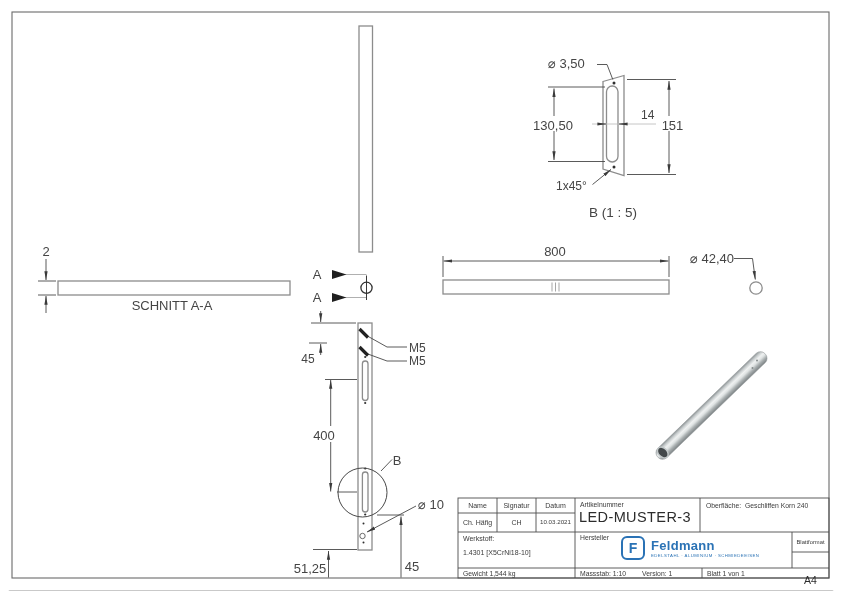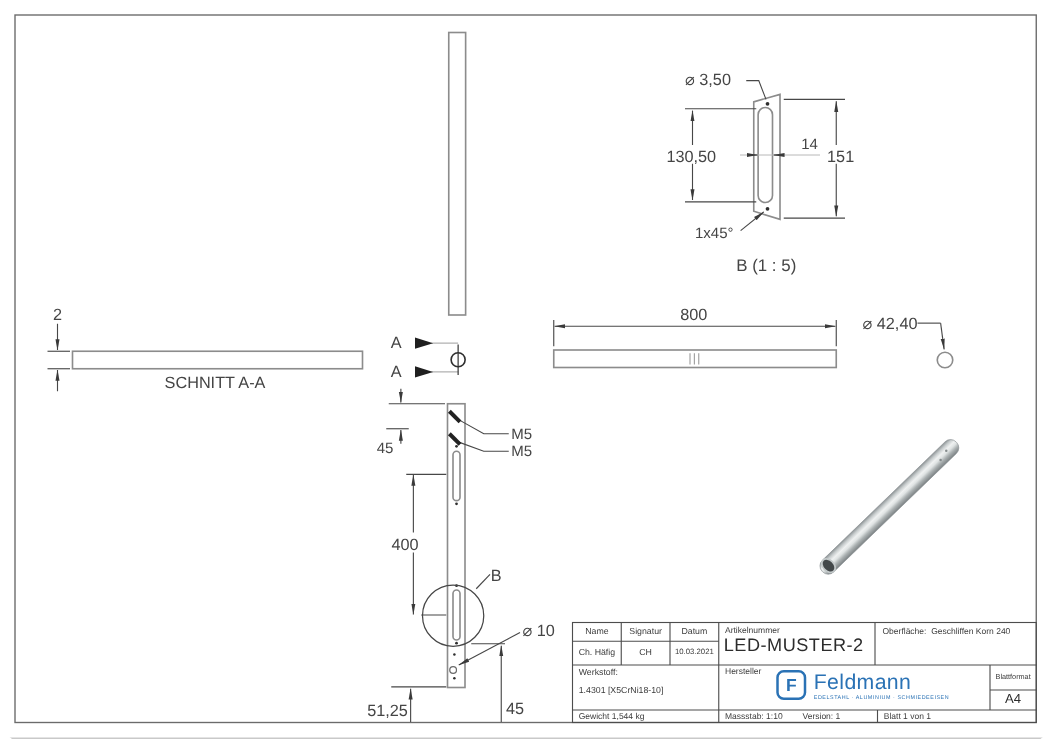--- a/index.html
+++ b/index.html
@@ -204,7 +204,7 @@
 <div class="tb cell f6" style="left:536px;top:513px;width:39px;height:19px;">10.03.2021</div>
 
 <div class="tb f65" style="left:580px;top:501px;">Artikelnummer</div>
-<div class="tb artnr" style="left:579px;top:510px;">LED-MUSTER-2</div>
+<div class="tb artnr" style="left:579px;top:510px;">LED-MUSTER-3</div>
 <div class="tb f65" style="left:706px;top:502px;">Oberfläche:  Geschliffen Korn 240</div>
 
 <div class="tb f7" style="left:463px;top:535px;">Werkstoff:</div>

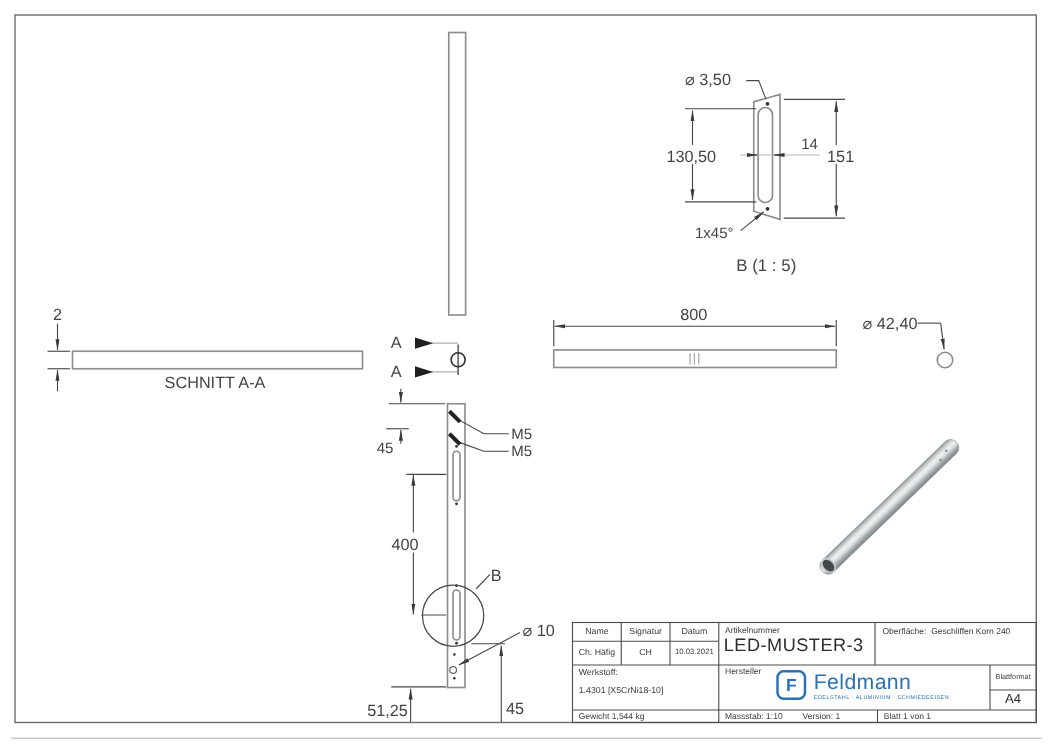--- a/index.html
+++ b/index.html
@@ -22,7 +22,7 @@
              display:flex;align-items:center;justify-content:center;
              color:#2a72b5;font-size:14px;font-weight:bold;}
   .logo-col{display:flex;flex-direction:column;}
-  .logo-brand{color:#2a72b5;font-size:17px;line-height:1;letter-spacing:.3px;}
+  .logo-brand{color:#2a72b5;font-size:13px;line-height:1;letter-spacing:.3px;font-weight:bold;}
   .logo-tag{color:#2a72b5;font-size:4.3px;letter-spacing:.45px;margin-top:1px;}
 </style>
 </head>

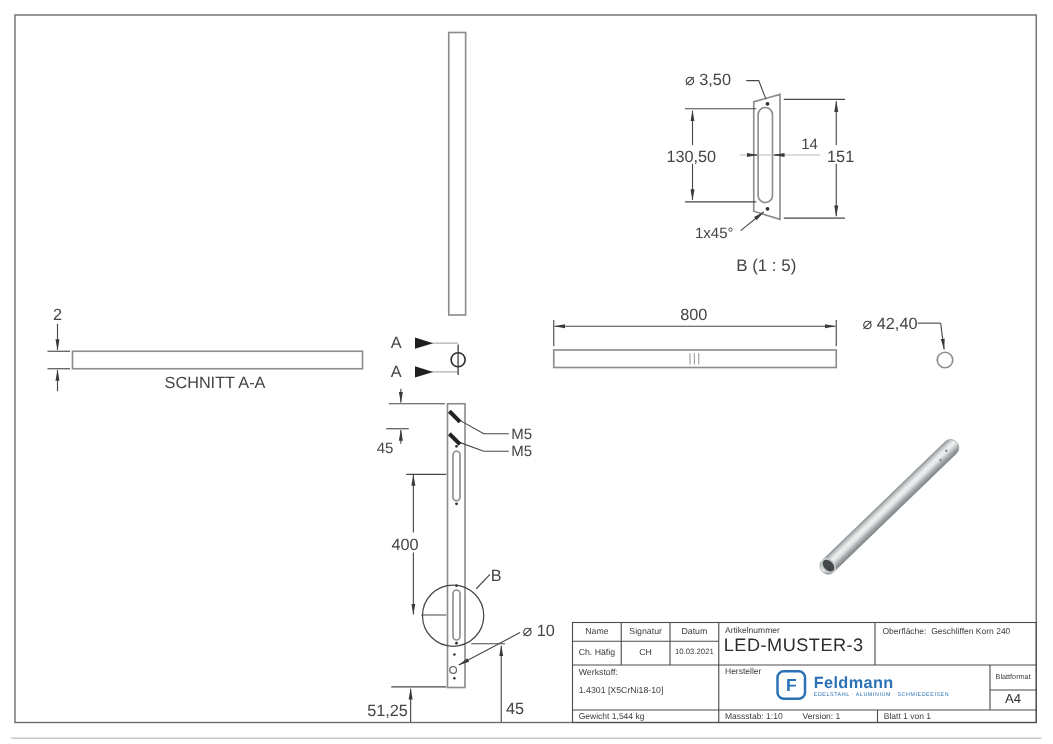--- a/index.html
+++ b/index.html
@@ -220,7 +220,7 @@
 </div>
 
 <div class="tb cell f55" style="left:792px;top:532px;width:37px;height:20px;">Blattformat</div>
-<div class="tb cell a4" style="left:792px;top:552px;width:37px;height:16px;">A4</div>
+<div class="tb cell a4" style="left:792px;top:573px;width:37px;height:16px;">A4</div>
 
 <div class="tb f65" style="left:463px;top:570px;">Gewicht 1,544 kg</div>
 <div class="tb f65" style="left:580px;top:570px;">Massstab: 1:10</div>

